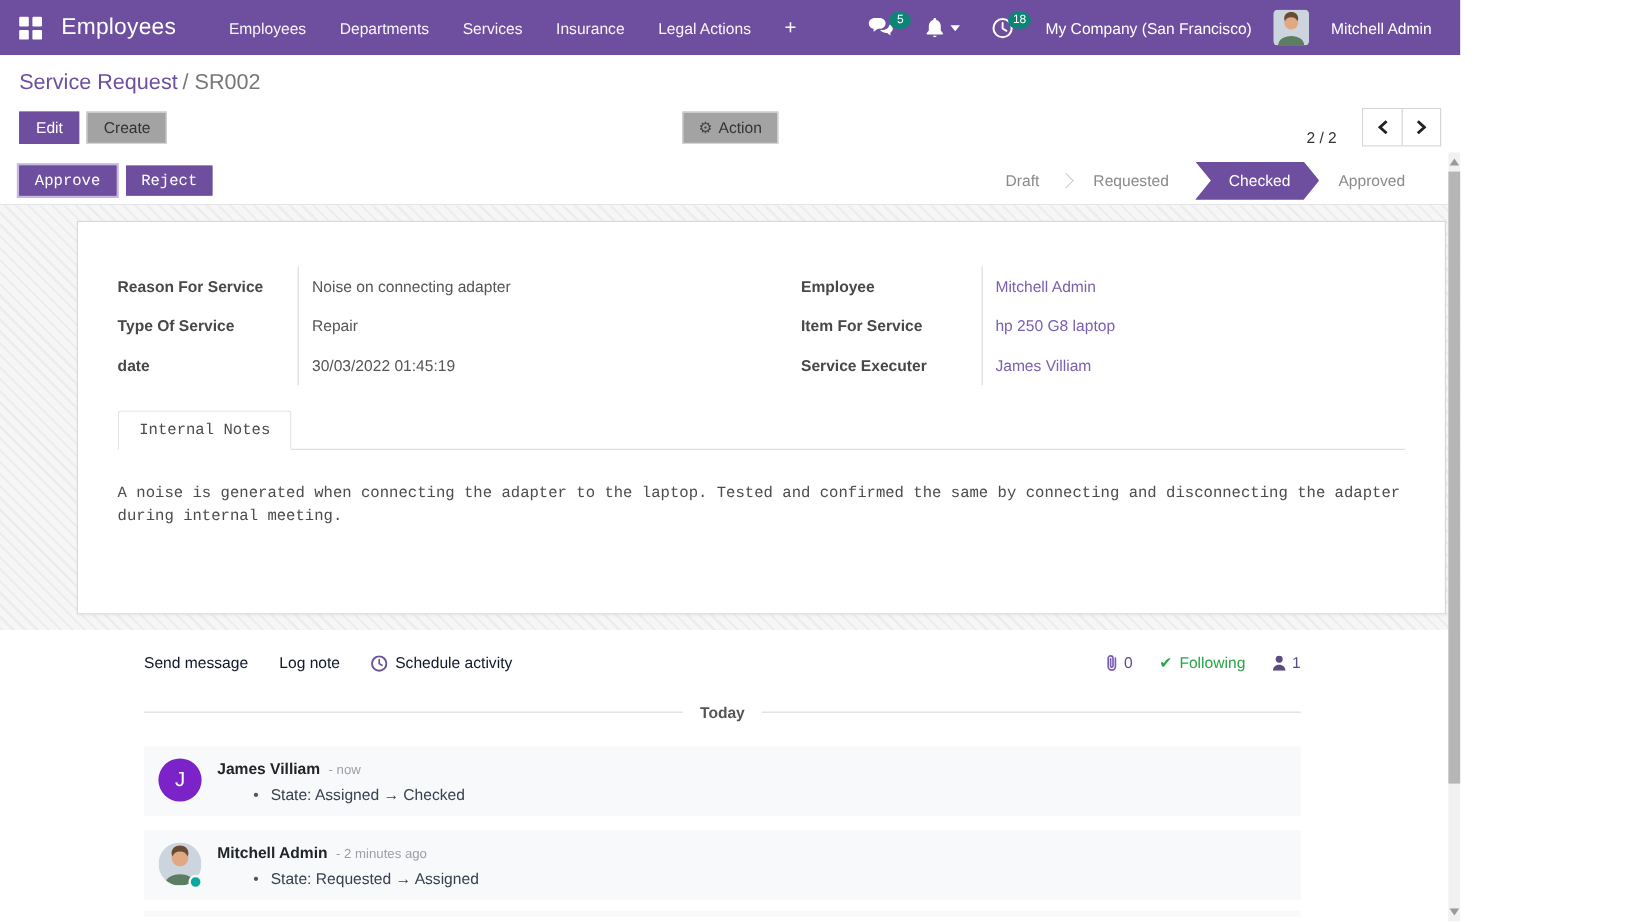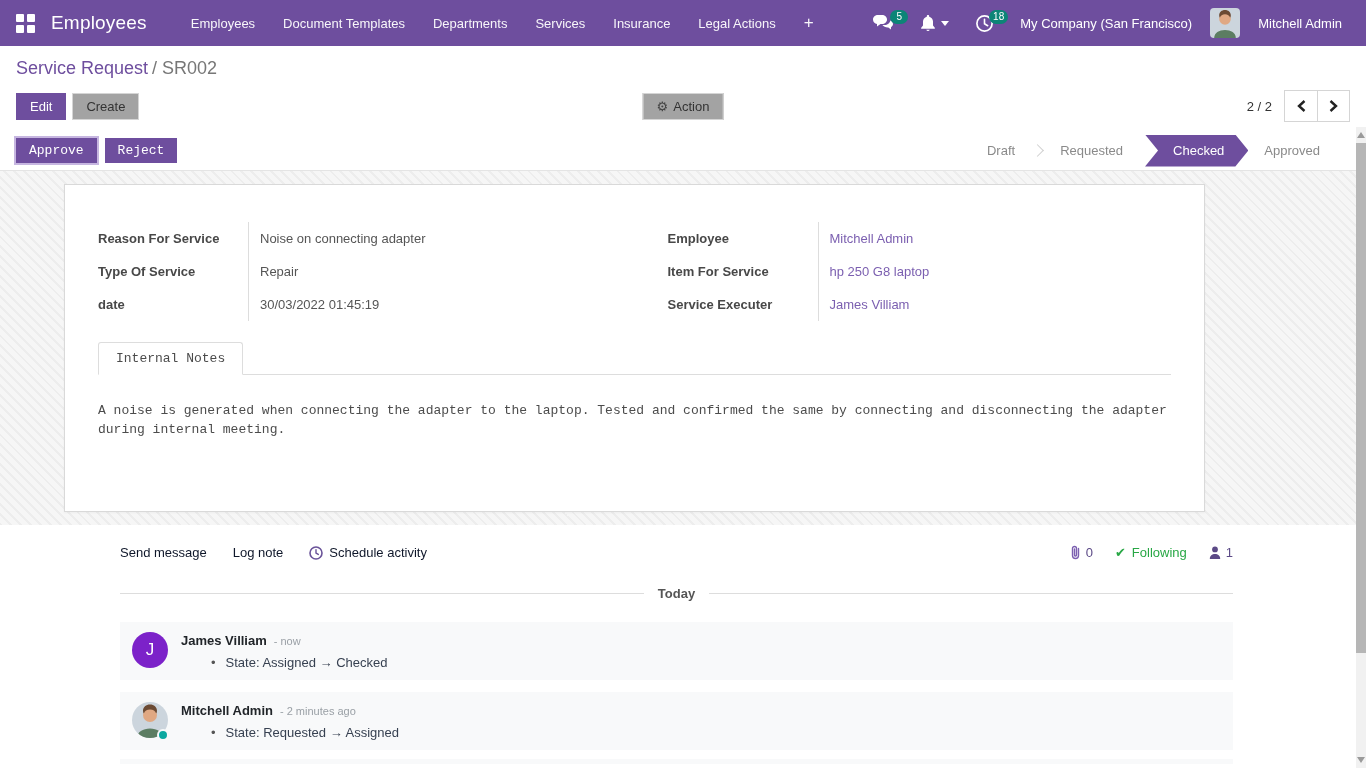--- a/index.html
+++ b/index.html
@@ -5,7 +5,7 @@
   * { box-sizing: border-box; margin: 0; padding: 0; }
   html,body { width:1366px; height:768px; }
   body { font-family: "Liberation Sans", sans-serif; font-size:13px; color:#4c4c4c; background:#fff; }
-  .screen { position:relative; width:1366px; height:768px; overflow:hidden; background:#fff; }
+  .screen { position:relative; width:1217px; height:768px; overflow:hidden; background:#fff; }
 
   
   .navbar { height:46px; background:#6e4e9e; display:flex; align-items:center; padding:0 16px; color:#fff; }

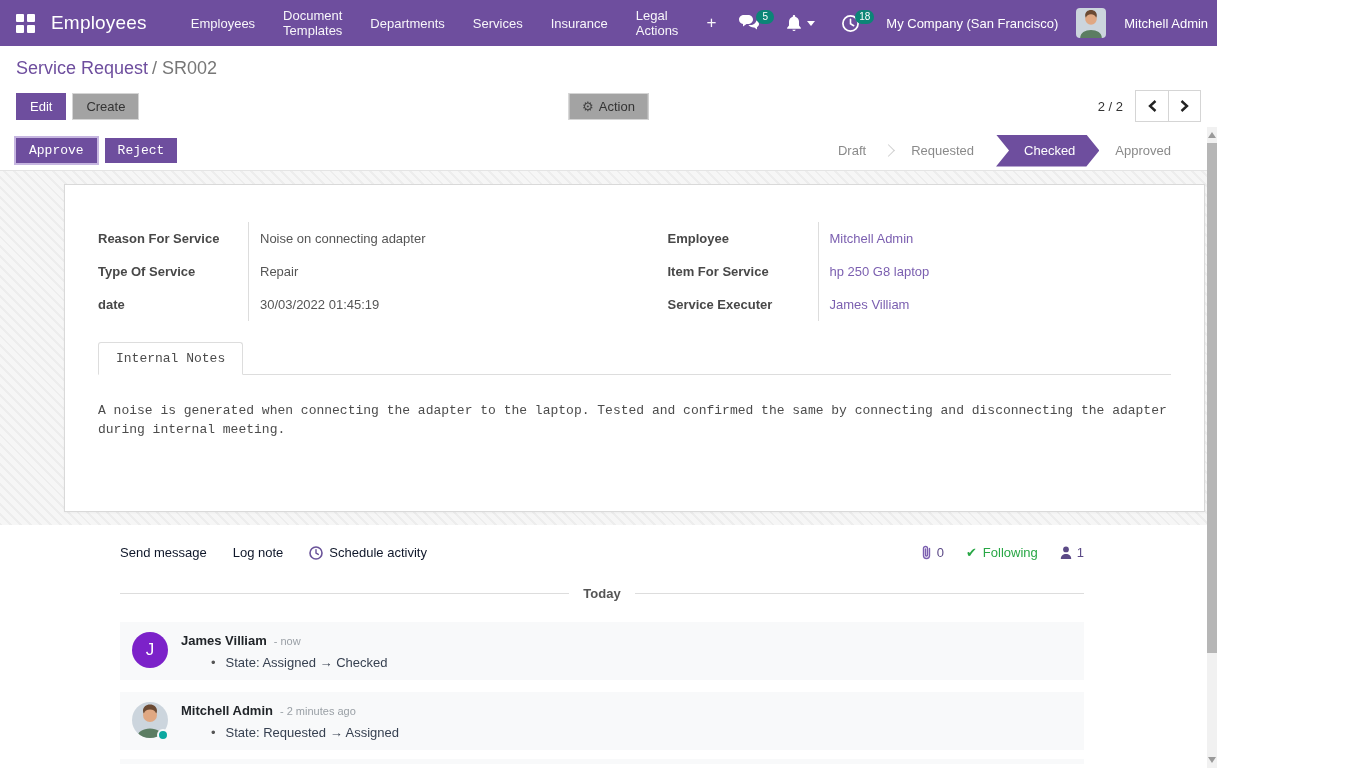--- a/index.html
+++ b/index.html
@@ -112,7 +112,6 @@
     <div class="brand">Employees</div>
     <div class="nav-menu">
       <span class="nav-item">Employees</span>
-      <span class="nav-item">Document Templates</span>
       <span class="nav-item">Departments</span>
       <span class="nav-item">Services</span>
       <span class="nav-item">Insurance</span>

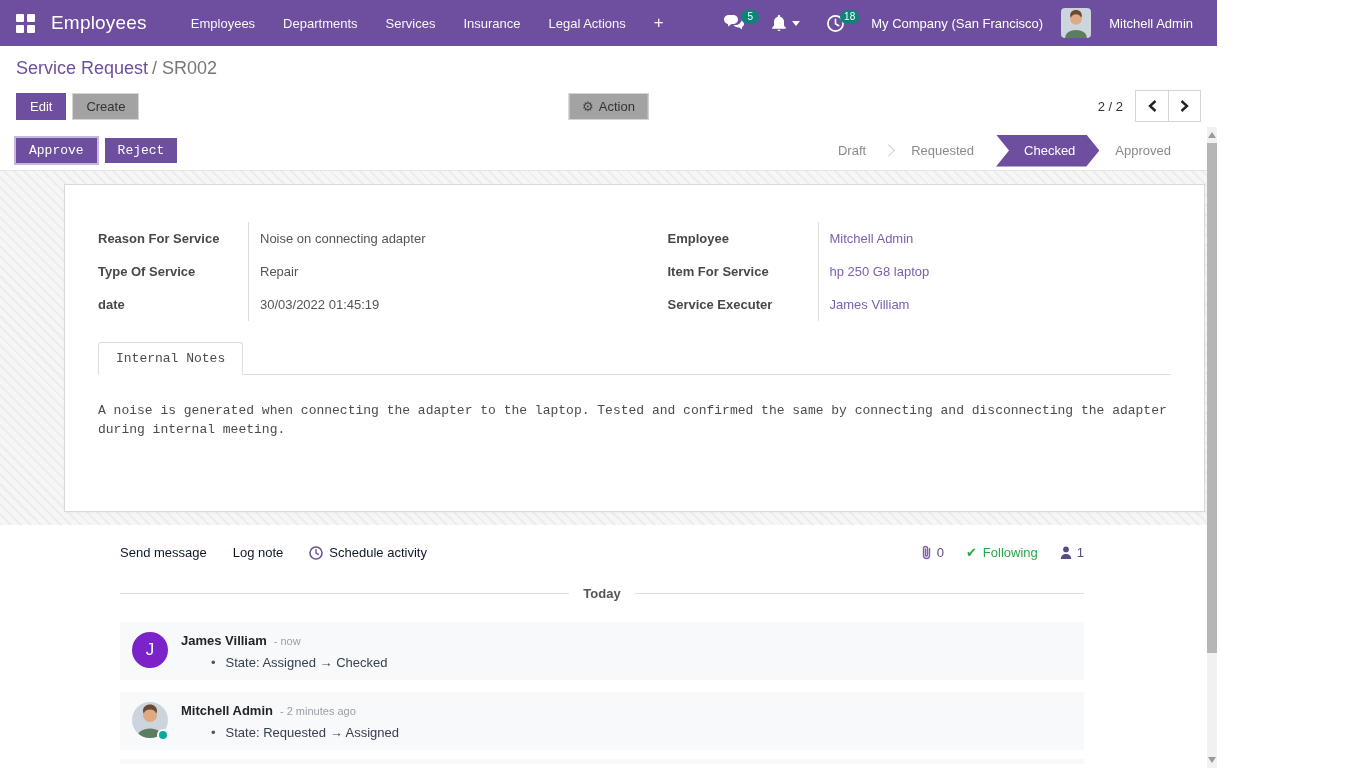--- a/index.html
+++ b/index.html
@@ -33,7 +33,7 @@
   .btn + .btn { margin-left:6px; }
   .cp-center { position:absolute; left:50%; transform:translateX(-50%); }
   .gear-glyph { font-size:13px; margin-right:5px; color:#444; }
-  .cp-right { margin-left:auto; display:flex; align-items:center; }
+  .cp-right { margin-left:auto; display:flex; align-items:flex-end;gap:9px; }
   .pager-count { margin-right:12px; color:#333; }
   .pager-btns { display:flex; border:1px solid #d5d5d5; }
   .pager-btn { width:32px; height:30px; background:#fff; display:flex; align-items:center; justify-content:center; cursor:pointer; }

